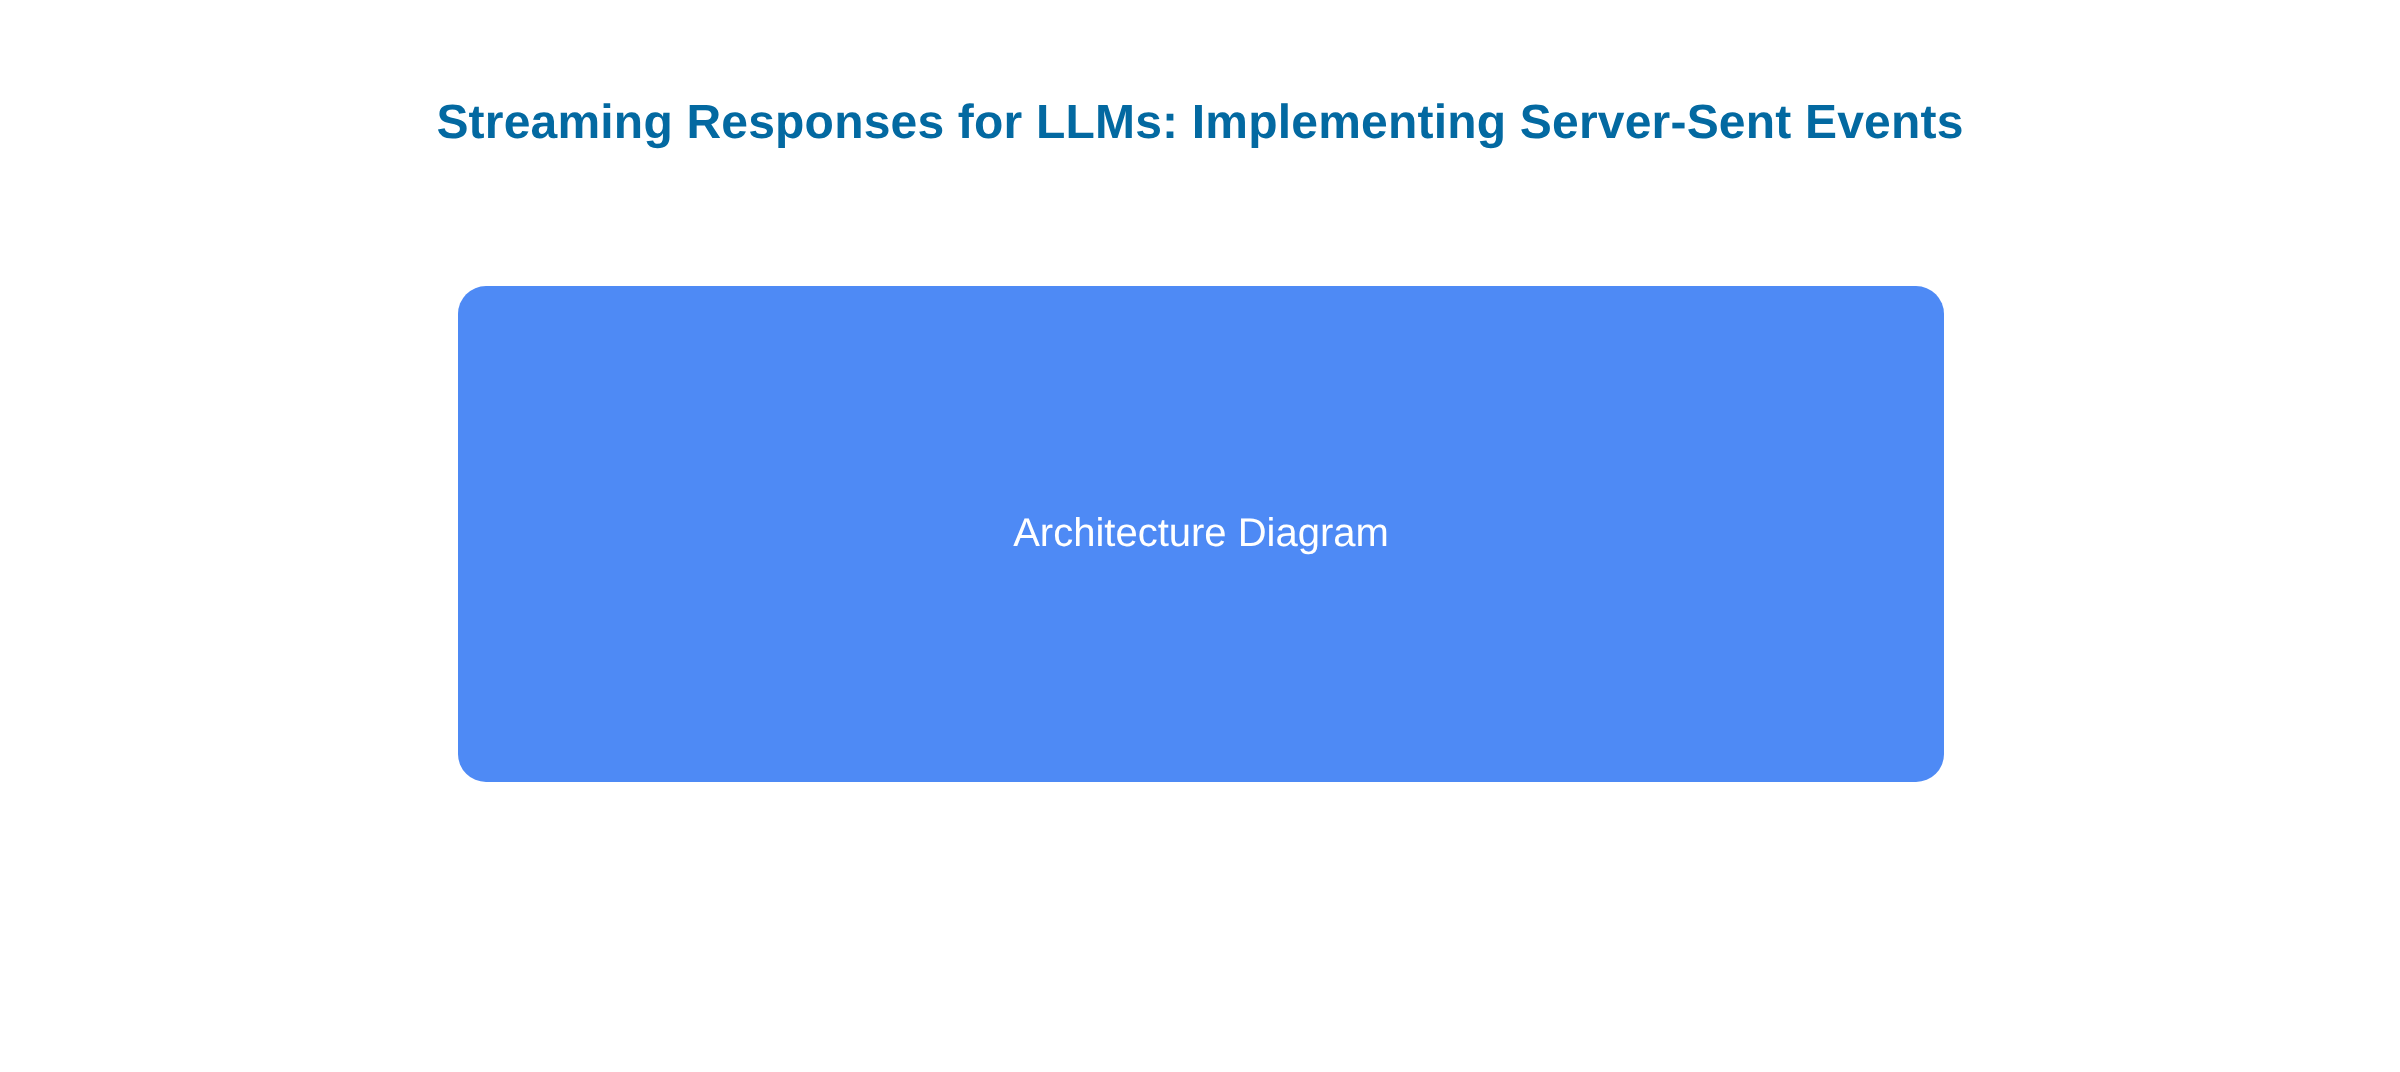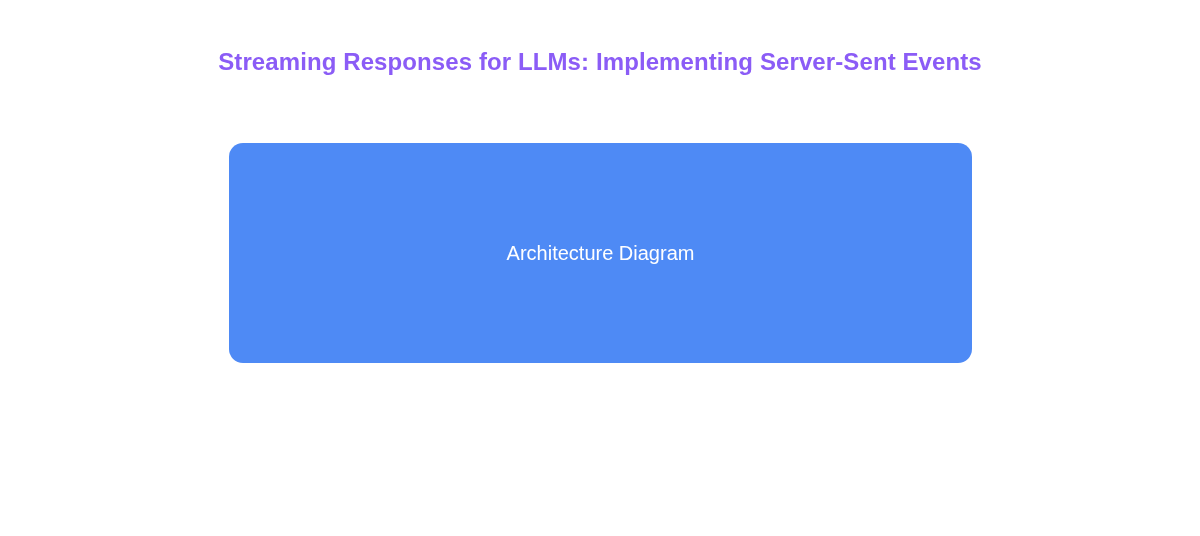--- a/index.html
+++ b/index.html
@@ -30,7 +30,7 @@
     font-weight: bold;
     line-height: 32px;
     letter-spacing: 0.1px;
-    color: #8b5cf6;
+    color: #0369a1;
     white-space: nowrap;
   }
   .content-area {

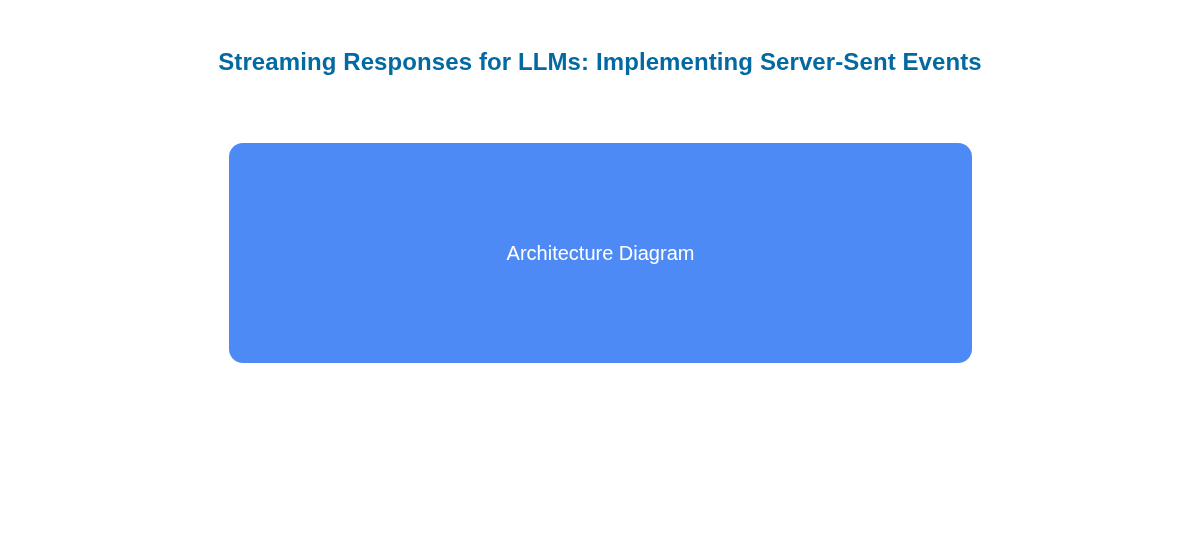--- a/index.html
+++ b/index.html
@@ -43,7 +43,7 @@
   .figure-placeholder {
     box-sizing: border-box;
     width: 743px;
-    height: 220px;
+    height: 248px;
     background: #4e8af5;
     border-radius: 14px;
     display: flex;

